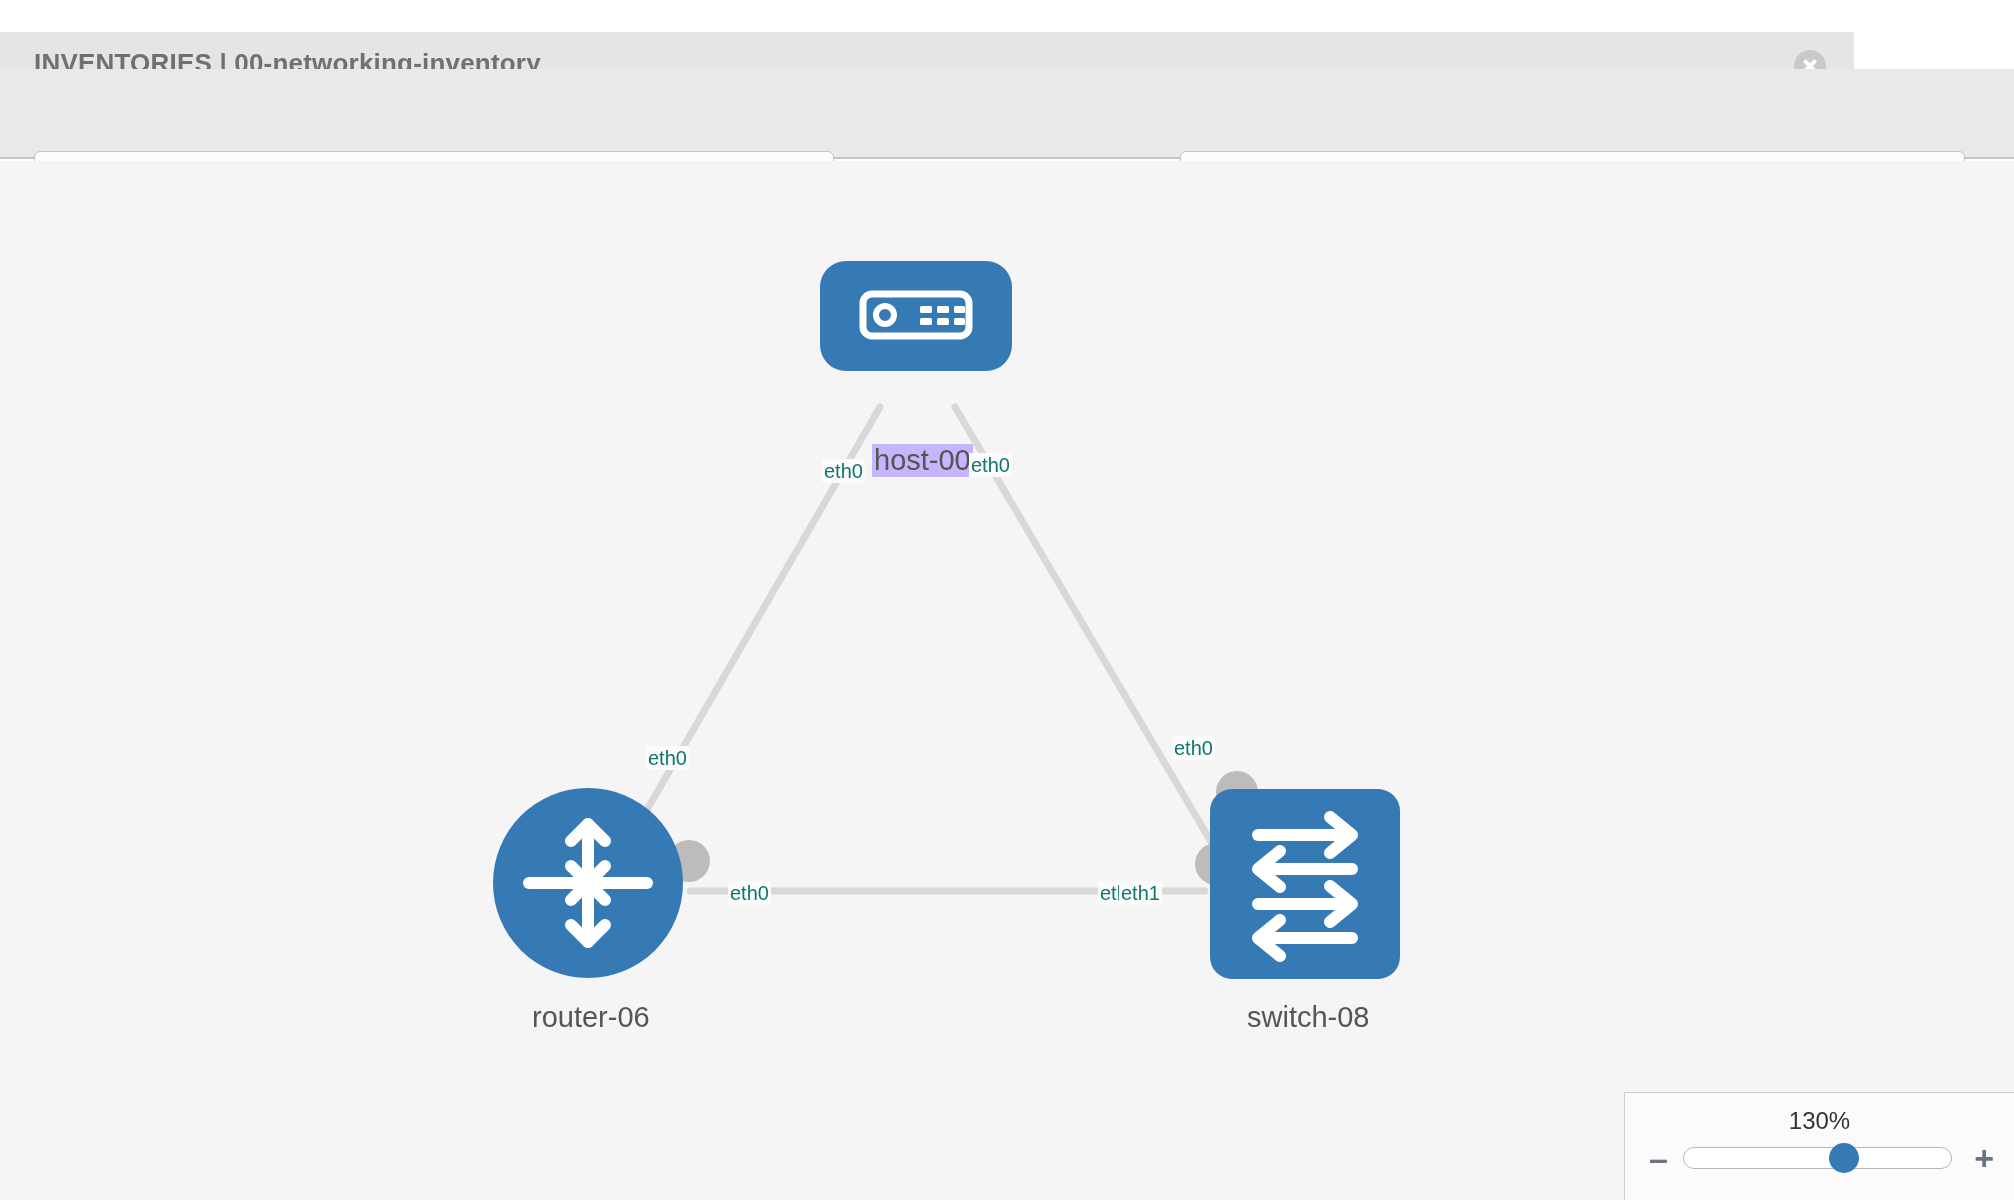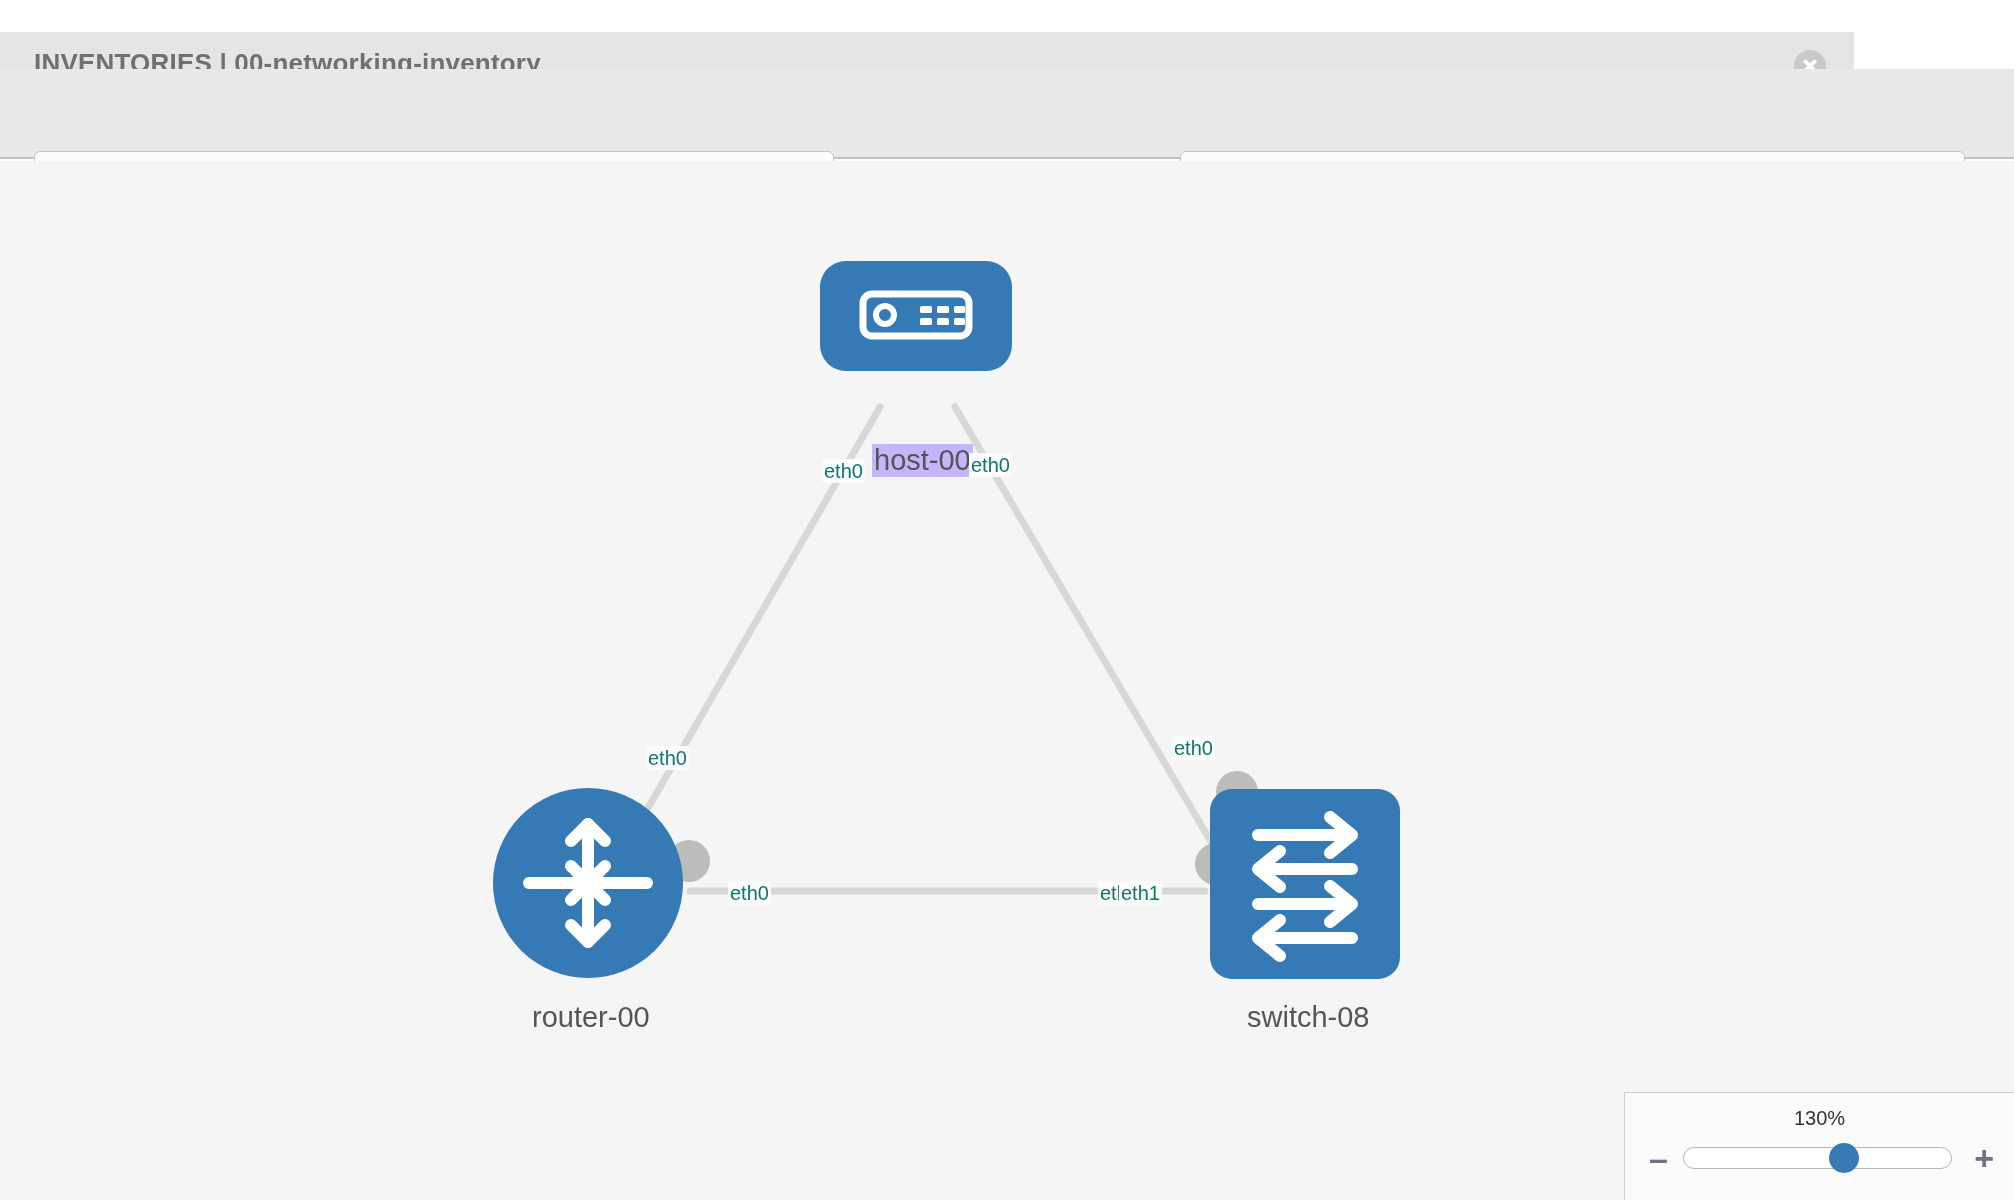--- a/index.html
+++ b/index.html
@@ -273,7 +273,7 @@
         </svg>
       </div>
     </div>
-    <div class="node-label" style="left:530px; top:840px;">router-00</div>
+    <div class="node-label" style="left:530px; top:840px;">router-06</div>
     <div class="edge-label" style="left:646px; top:585px;">eth0</div>
     <div class="edge-label" style="left:728px; top:720px;">eth0</div>
 

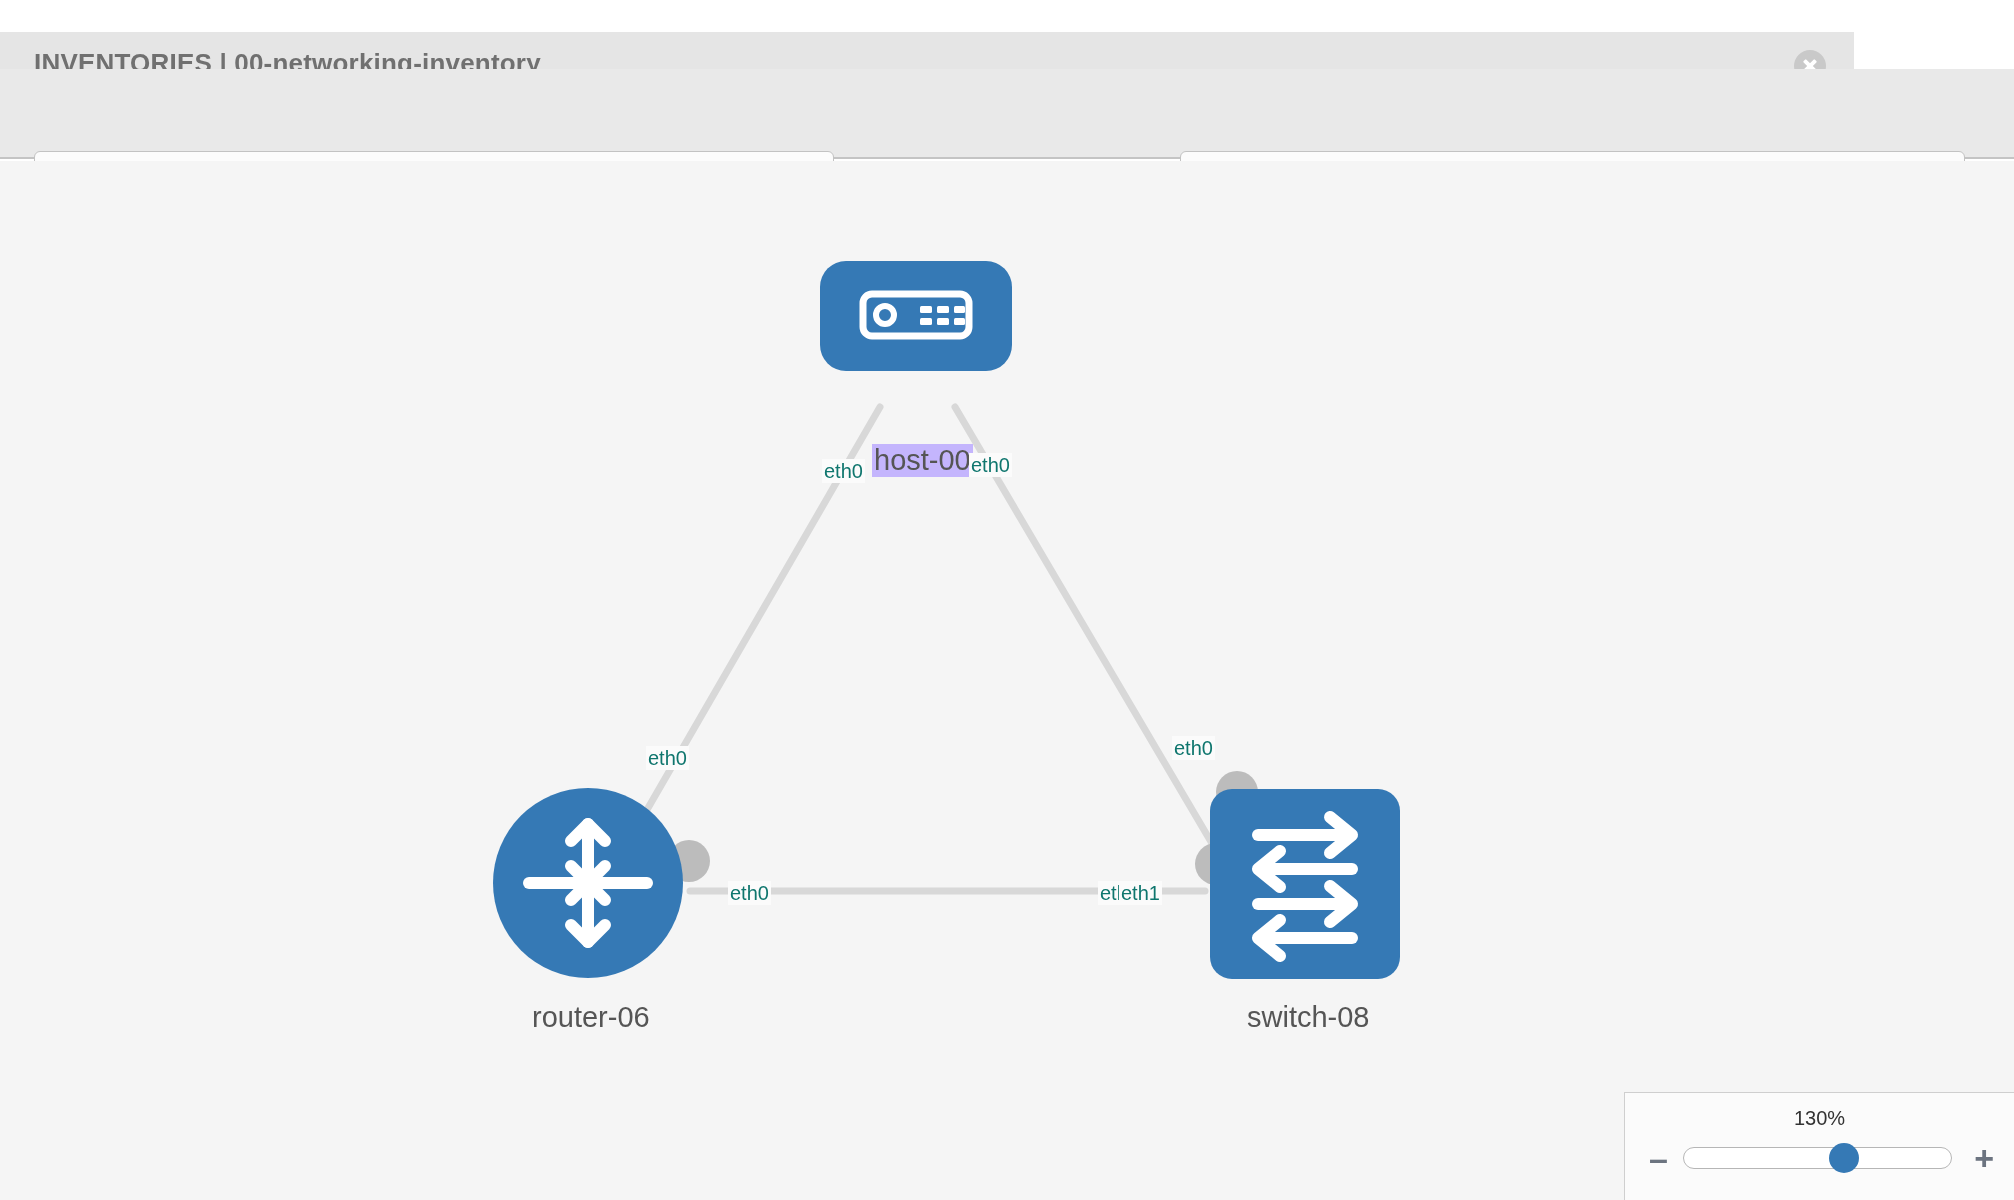--- a/index.html
+++ b/index.html
@@ -150,7 +150,7 @@
   .zoom-value {
     position: absolute; left: 0; right: 0; top: 14px;
     text-align: center;
-    font-size: 20px; color: #333333;
+    font-size: 24px; color: #333333;
   }
   .zoom-row {
     position: absolute; left: 0; right: 0; top: 48px;

